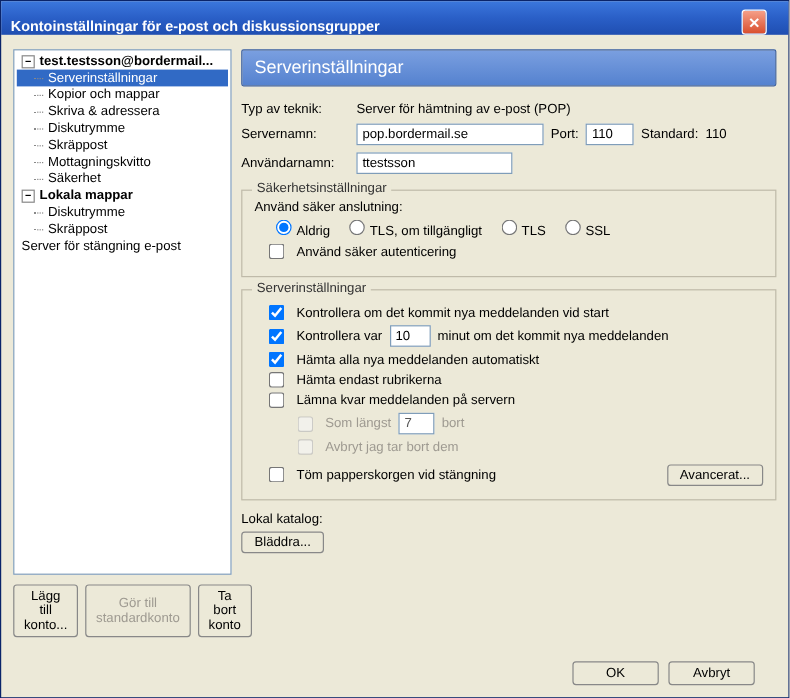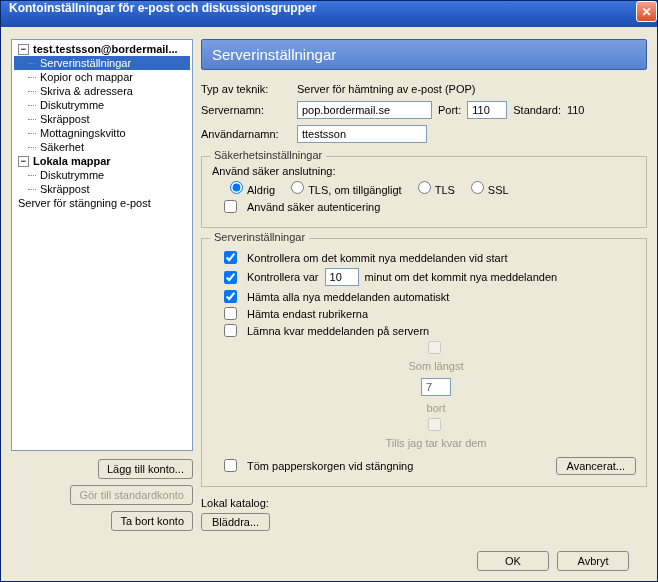--- a/index.html
+++ b/index.html
@@ -5,7 +5,7 @@
 * { box-sizing: border-box; }
 body { margin:0; font-family: Tahoma, sans-serif; font-size:11px; background:#ece9d8; }
 .window { width:658px; height:582px; border:1px solid #0a246a; background:#ece9d8; display:flex; flex-direction:column; }
-.titlebar { height:28px; background:linear-gradient(to bottom,#3b77dd 0%,#2a5fc7 50%,#1f4eb1 100%); display:flex; align-items:flex-start; padding:0 0 0 8px; }
+.titlebar { height:28px; background:linear-gradient(to bottom,#3b77dd 0%,#2a5fc7 50%,#1f4eb1 100%); display:flex; align-items:flex-end; padding:0 18px 0 8px; }
 .titlebar-title { color:#fff; font-weight:bold; font-size:12px; flex:1; }
 .close-btn { width:21px; height:21px; background:linear-gradient(to bottom,#f5a089,#d94e2d); border:1px solid #fff; border-radius:3px; color:#fff; font-weight:bold; display:flex; align-items:center; justify-content:center; cursor:pointer; font-size:12px; }
 .content { flex:1; display:flex; padding:12px 10px 10px 10px; gap:8px; }

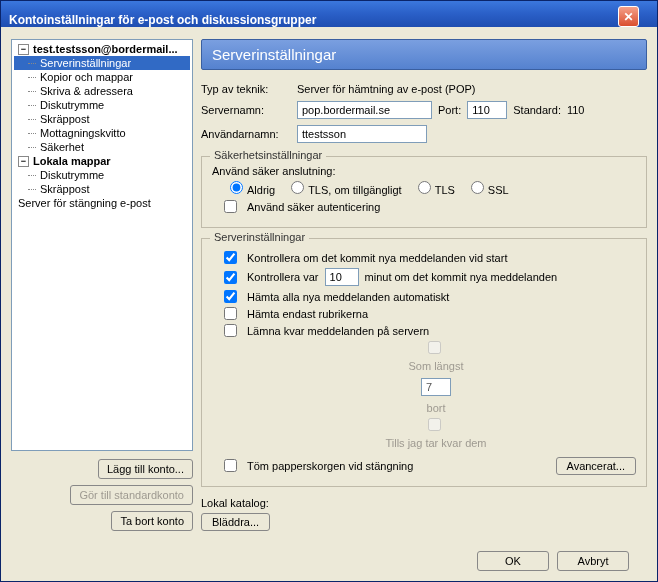--- a/index.html
+++ b/index.html
@@ -105,7 +105,7 @@
       </div>
       <div class="form-row">
         <span class="label">Servernamn:</span>
-        <input class="input" style="width: 135px;" value="pop.bordermail.se">
+        <input class="input" style="width: 156px;" value="pop.bordermail.se">
         <span>Port:</span>
         <input class="input" style="width: 40px;" value="110">
         <span>Standard:</span>

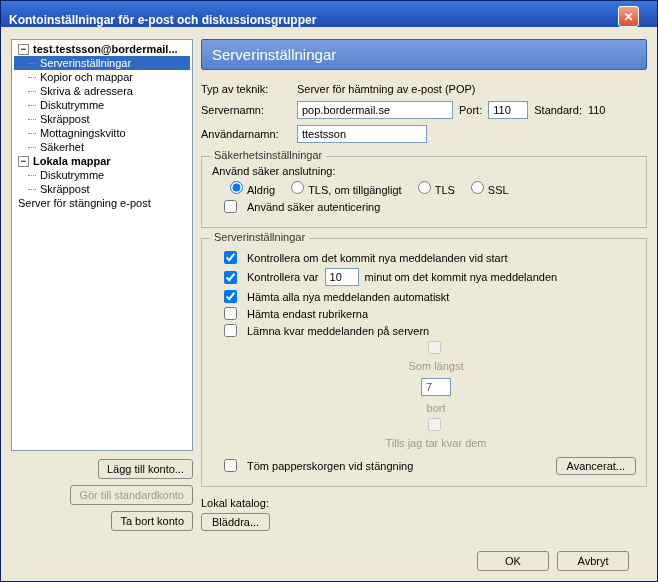--- a/index.html
+++ b/index.html
@@ -30,7 +30,7 @@
 .fieldset .legend { position:absolute; top:-8px; left:8px; background:#ece9d8; padding:0 4px; color:#333; }
 .radio-row { display:flex; align-items:center; gap:16px; padding-left:18px; margin:4px 0; }
 .checkbox-row { display:flex; align-items:center; gap:6px; margin:4px 12px; }
-.checkbox-row.indent { padding-left:24px;flex-direction:column; }
+.checkbox-row.indent { padding-left:24px; }
 .checkbox-row.disabled { color:#9e9a91; }
 .footer { display:flex; justify-content:flex-end; gap:8px; padding:10px 28px; }
 .server-settings { position:relative; }

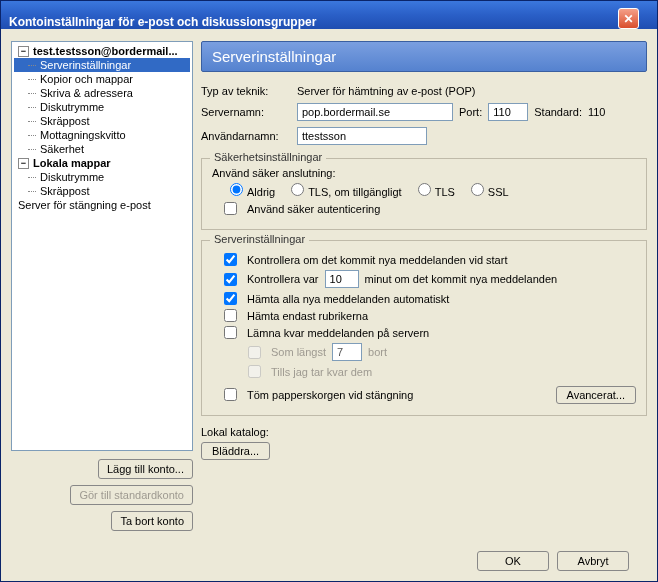--- a/index.html
+++ b/index.html
@@ -163,7 +163,7 @@
         </div>
         <div class="checkbox-row indent disabled">
           <input type="checkbox" disabled="" style="">
-          <span>Tills jag tar kvar dem</span>
+          <span>Avbryt jag tar bort dem</span>
         </div>
         <div style="display:flex; align-items:center; margin-top:6px;">
           <div class="checkbox-row" style="flex:1;">

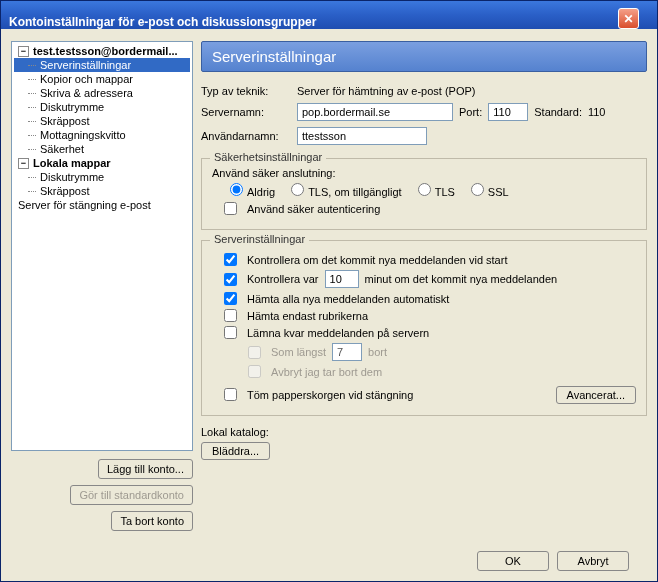--- a/index.html
+++ b/index.html
@@ -17,7 +17,7 @@
 .tree-item.child { padding-left:26px; position:relative; }
 .tree-item.child::before { content:""; position:absolute; left:14px; top:50%; width:8px; border-top:1px dotted #888; }
 .tree-item.selected { background:#316ac5; color:#fff; }
-.sidebar-buttons { margin-top:8px; display:flex; flex-direction:column; gap:6px;align-items:flex-end; }
+.sidebar-buttons { margin-top:8px; display:flex; flex-direction:row; gap:6px; }
 .btn { background:#ece9d8; border:1px solid #888; border-radius:3px; padding:3px 8px; cursor:pointer; text-align:center; font-family:inherit; font-size:11px; }
 .btn:disabled { color:#9e9a91; }
 .btn.small { padding:2px 10px; }

